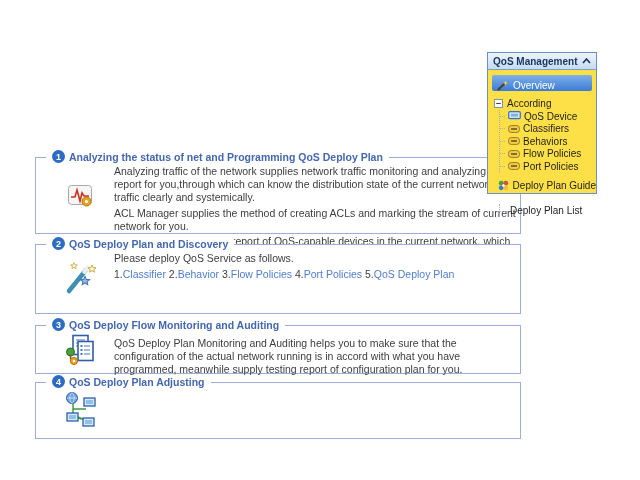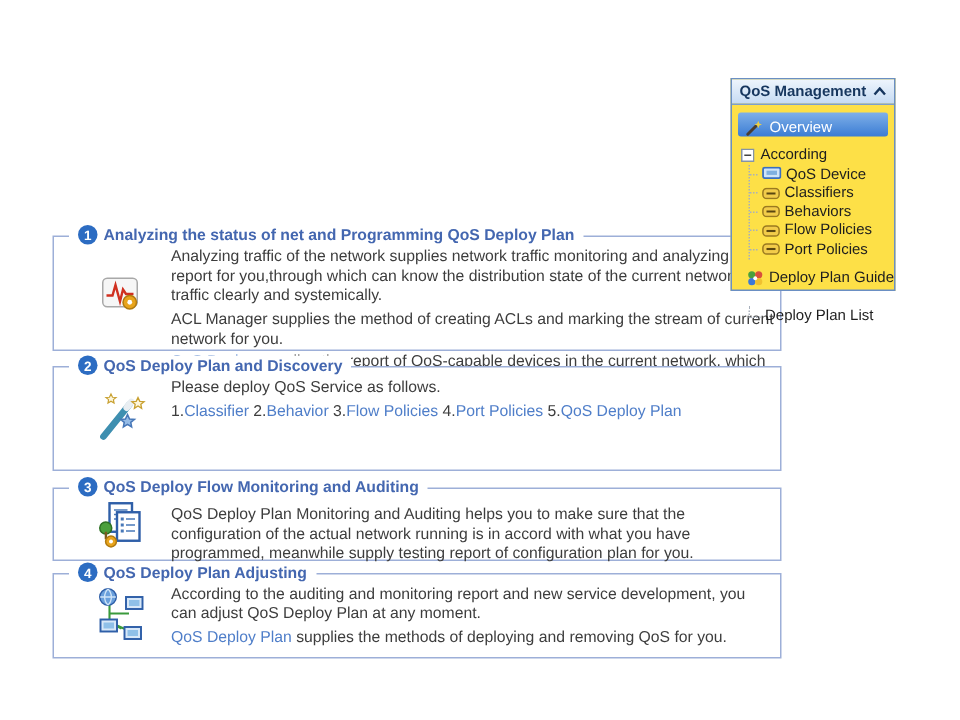--- a/index.html
+++ b/index.html
@@ -159,10 +159,6 @@
         </g>
       </svg>
     </div>
-    <div class="txt">
-      <p>According to the auditing and monitoring report and new service development, you can adjust QoS Deploy Plan at any moment.</p>
-      <p><a class="lnk">QoS Deploy Plan</a><span> supplies the methods of deploying and removing QoS for you.</span></p>
-    </div>
   </section>
 
   <aside class="panel">

